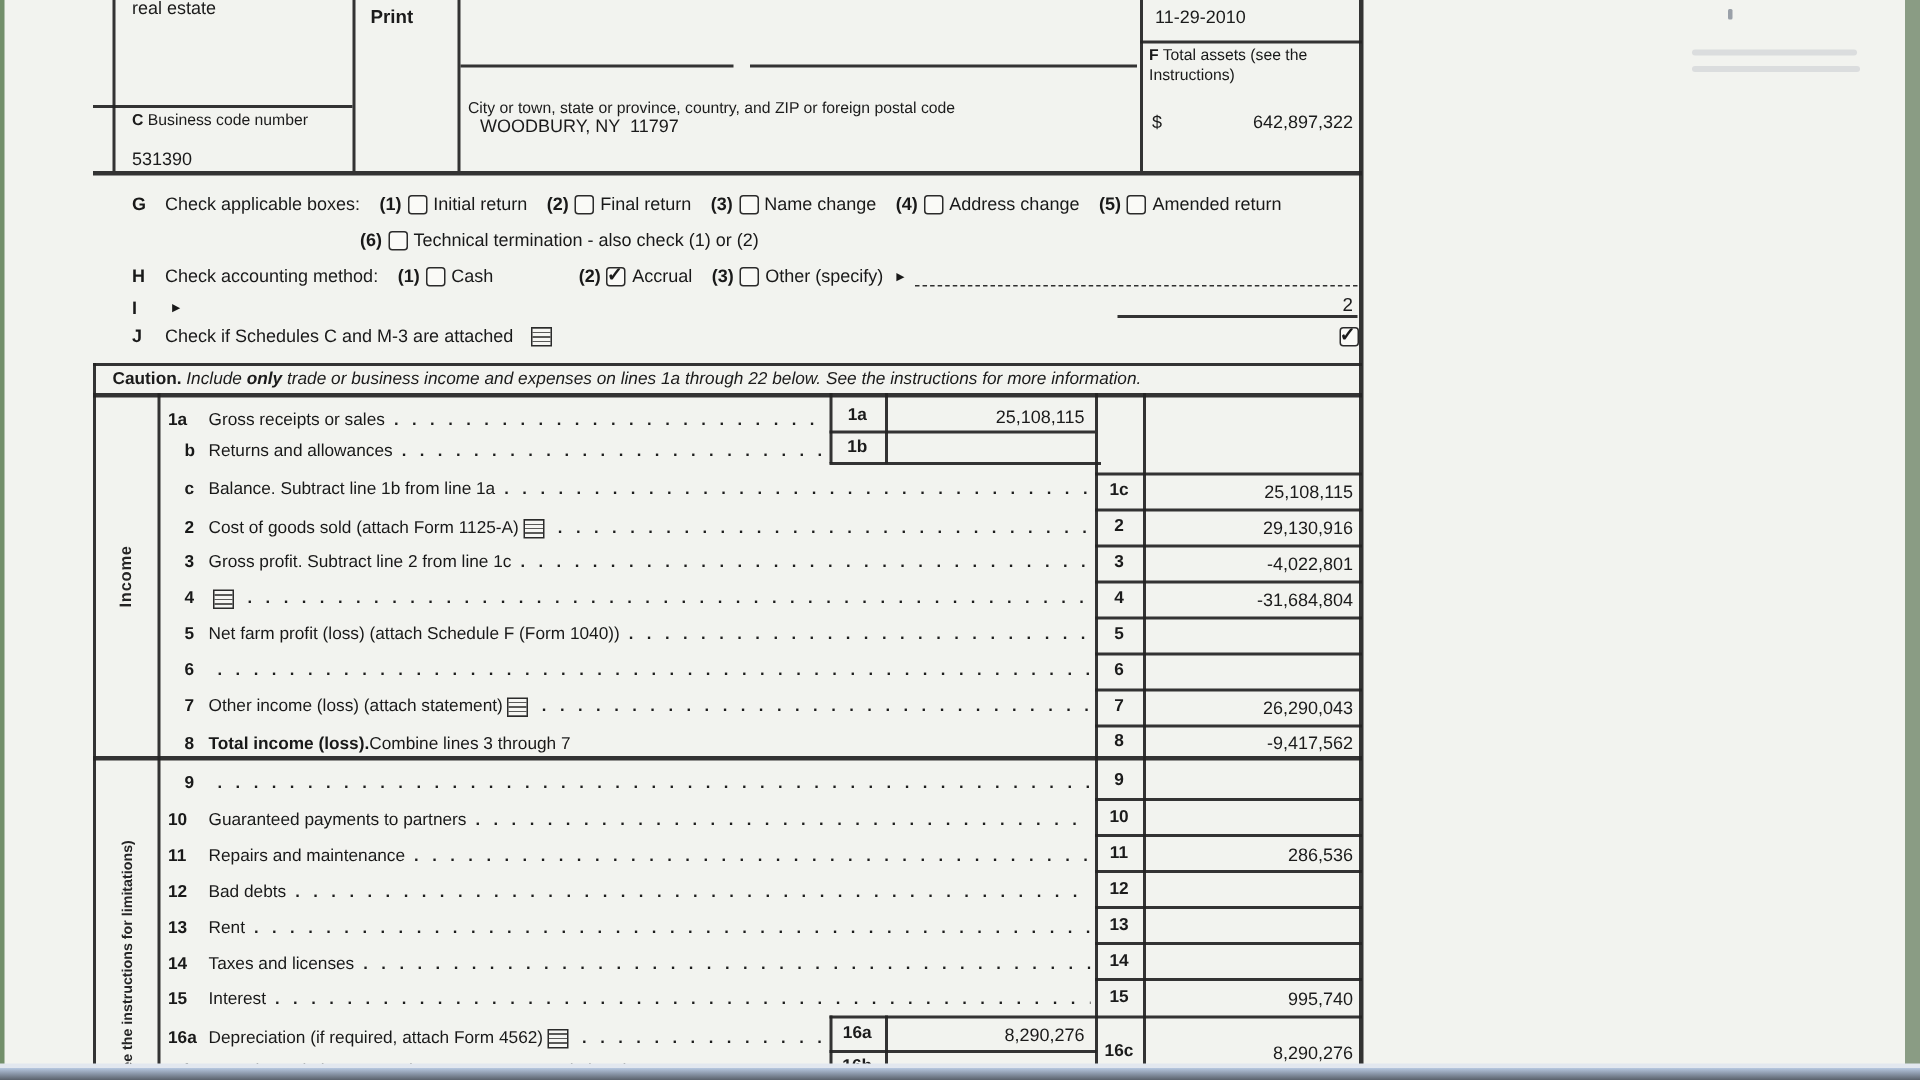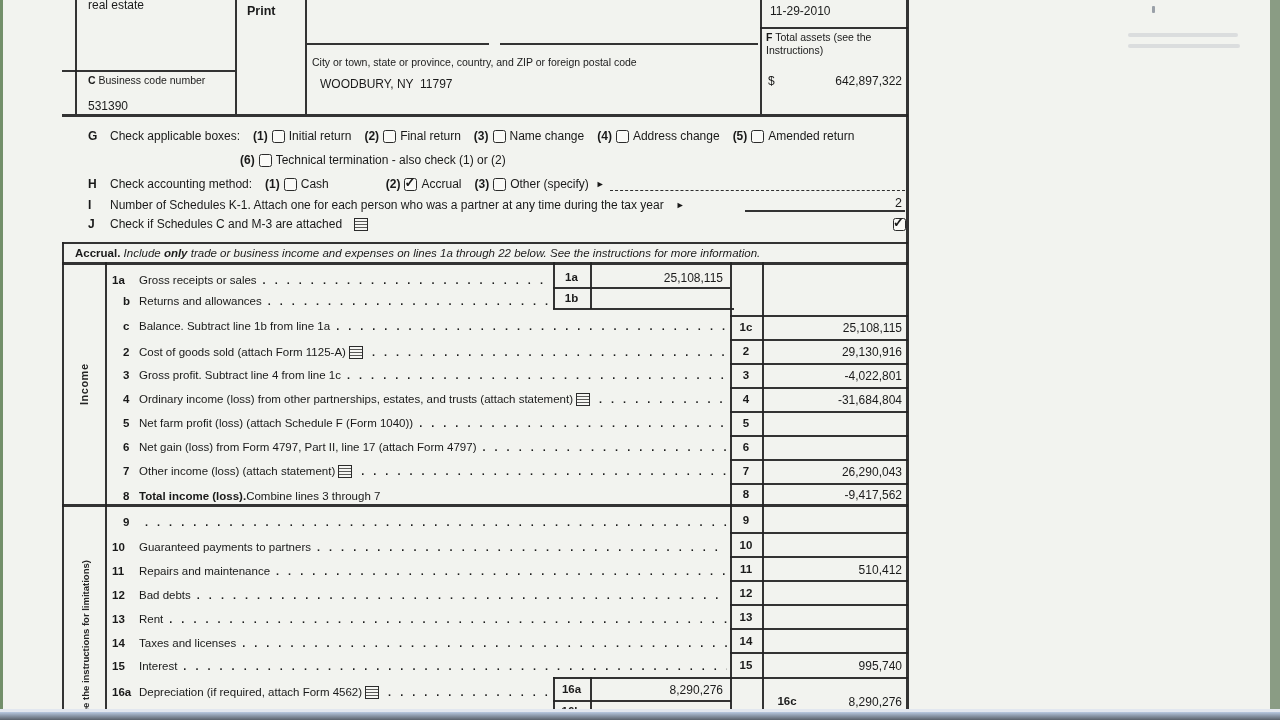--- a/index.html
+++ b/index.html
@@ -44,7 +44,7 @@
 </div>
 <div class="t" style="left:88px;top:99px;font-size:12px;">531390</div>
 
-<div class="t" style="left:312px;top:56px;font-size:10.5px;">City or town, state or province, country, and ZIP or foreign postal code</div>
+<div class="t" style="left:312px;top:66px;font-size:10.5px;">City or town, state or province, country, and ZIP or foreign postal code</div>
 <div class="t" style="left:320px;top:77px;font-size:12px;white-space:pre;">WOODBURY, NY  11797</div>
 
 <div class="t" style="left:770px;top:4px;font-size:12px;">11-29-2010</div>

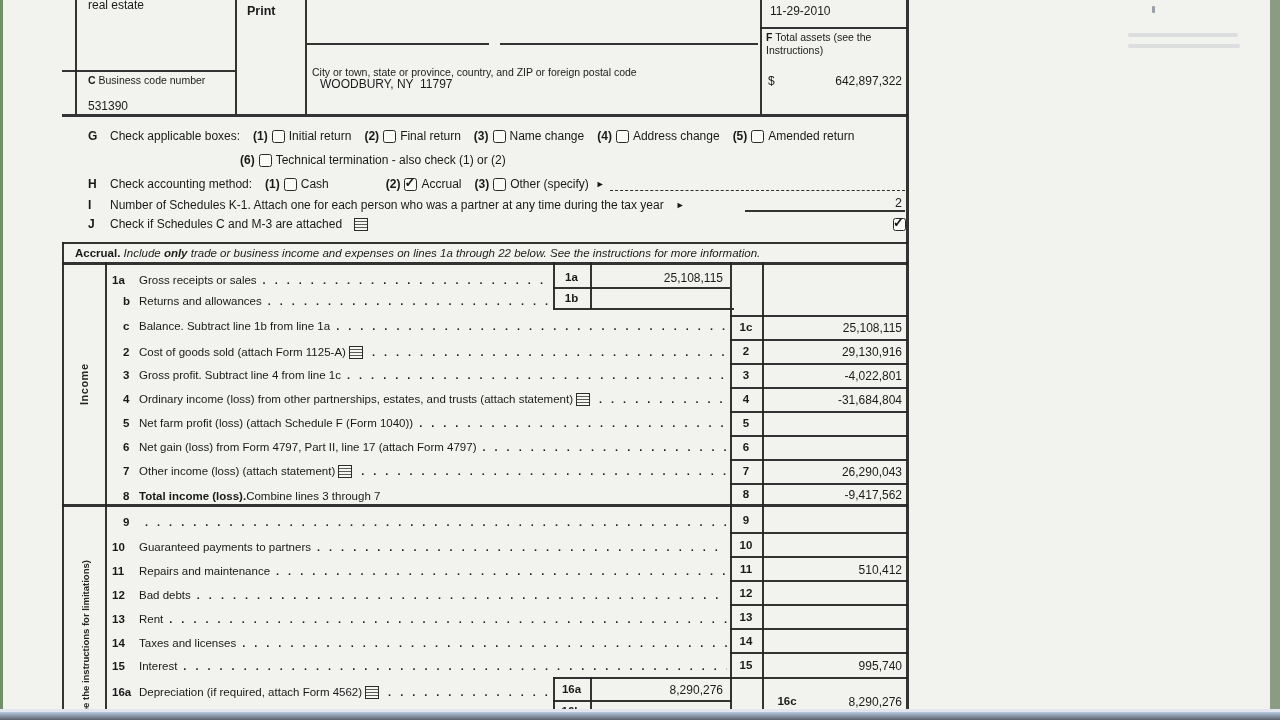--- a/index.html
+++ b/index.html
@@ -122,7 +122,6 @@
 
 <div class="lrow" style="left:88px;top:197px;width:820px;">
   <span class="letter">I</span>
-  <span>Number of Schedules K-1. Attach one for each person who was a partner at any time during the tax year</span>
   <span class="arrow">►</span>
 </div>
 <div class="ln" style="left:745px;top:210px;width:160px;height:2px;"></div>

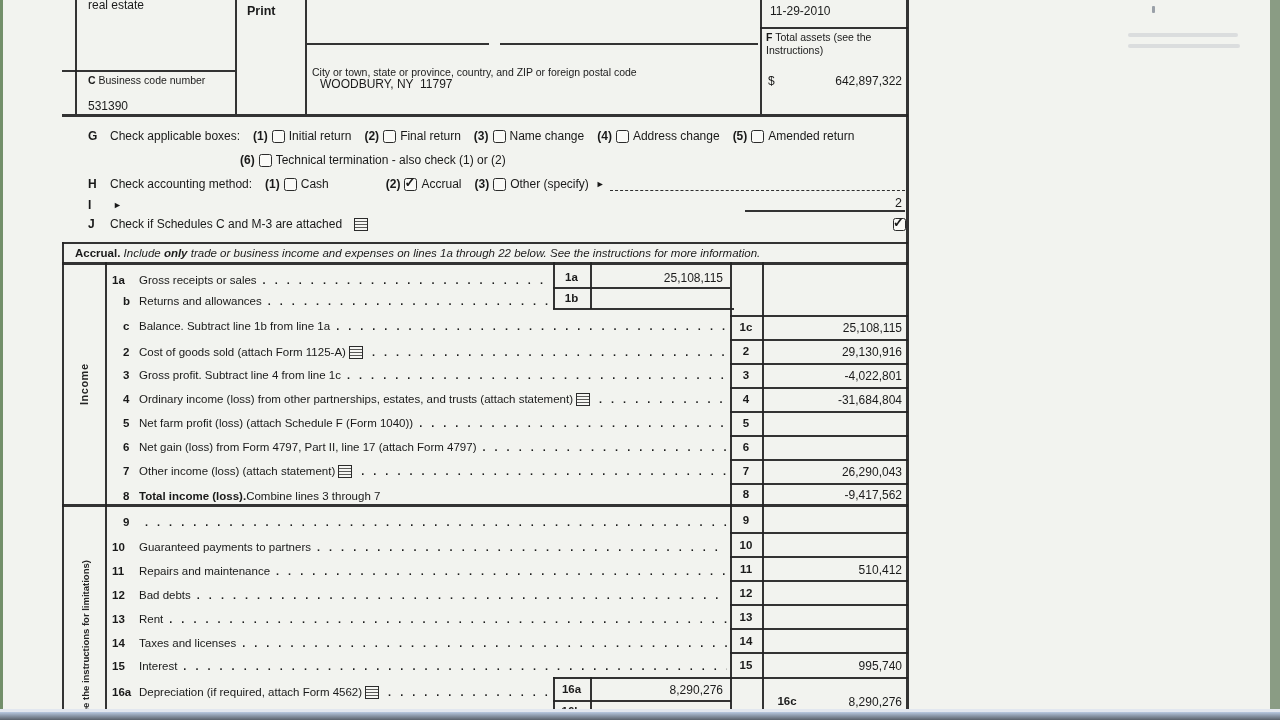--- a/index.html
+++ b/index.html
@@ -138,7 +138,7 @@
 </div>
 
 <div class="t" style="left:75px;top:247px;font-size:11.5px;">
-  <span class="b">Accrual.</span>
+  <span class="b">Caution.</span>
   <span class="it">Include </span><span class="it b">only</span><span class="it"> trade or business income and expenses on lines 1a through 22 below. See the instructions for more information.</span>
 </div>
 

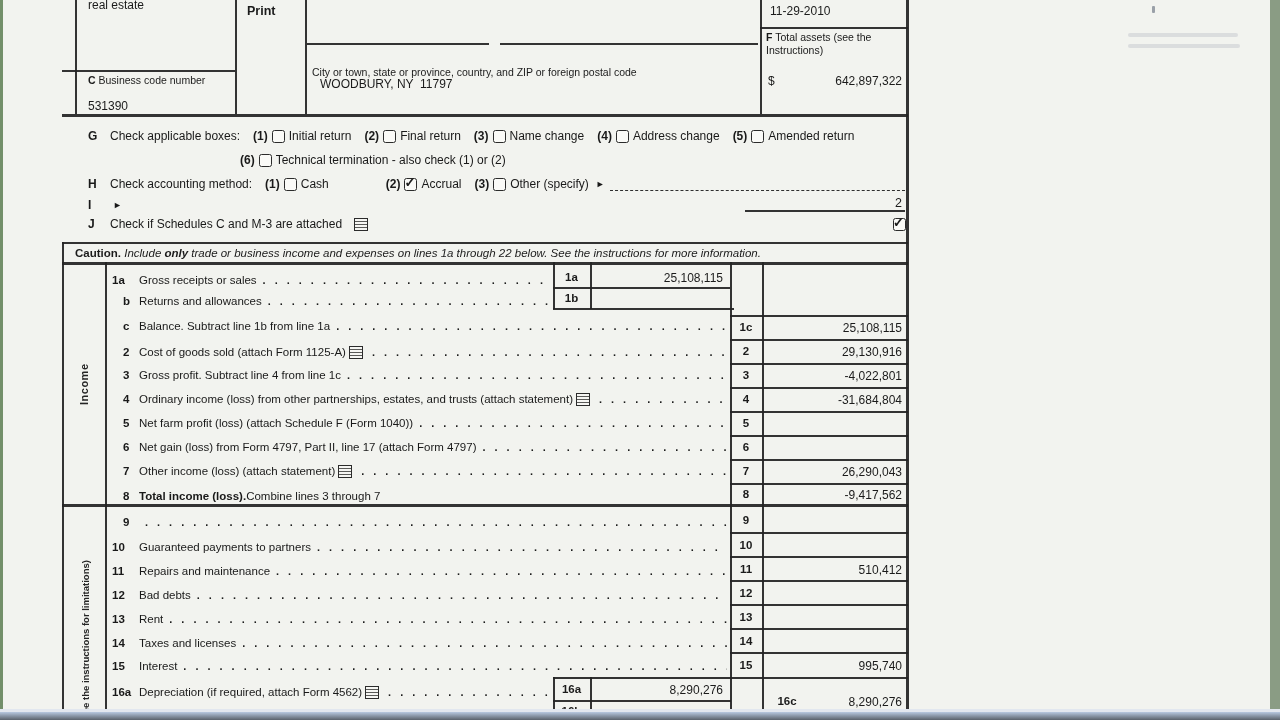--- a/index.html
+++ b/index.html
@@ -173,7 +173,7 @@
     </div>
     <div class="drow" style="left: 112px; top: 367px; width: 615px;">
       <span class="rownum sub">3</span>
-      <span class="rowlabel">Gross profit. Subtract line 4 from line 1c</span>
+      <span class="rowlabel">Gross profit. Subtract line 2 from line 1c</span>
       <span class="dots">................................................................................</span>
     </div>
     <div class="drow" style="left: 112px; top: 391px; width: 615px;">

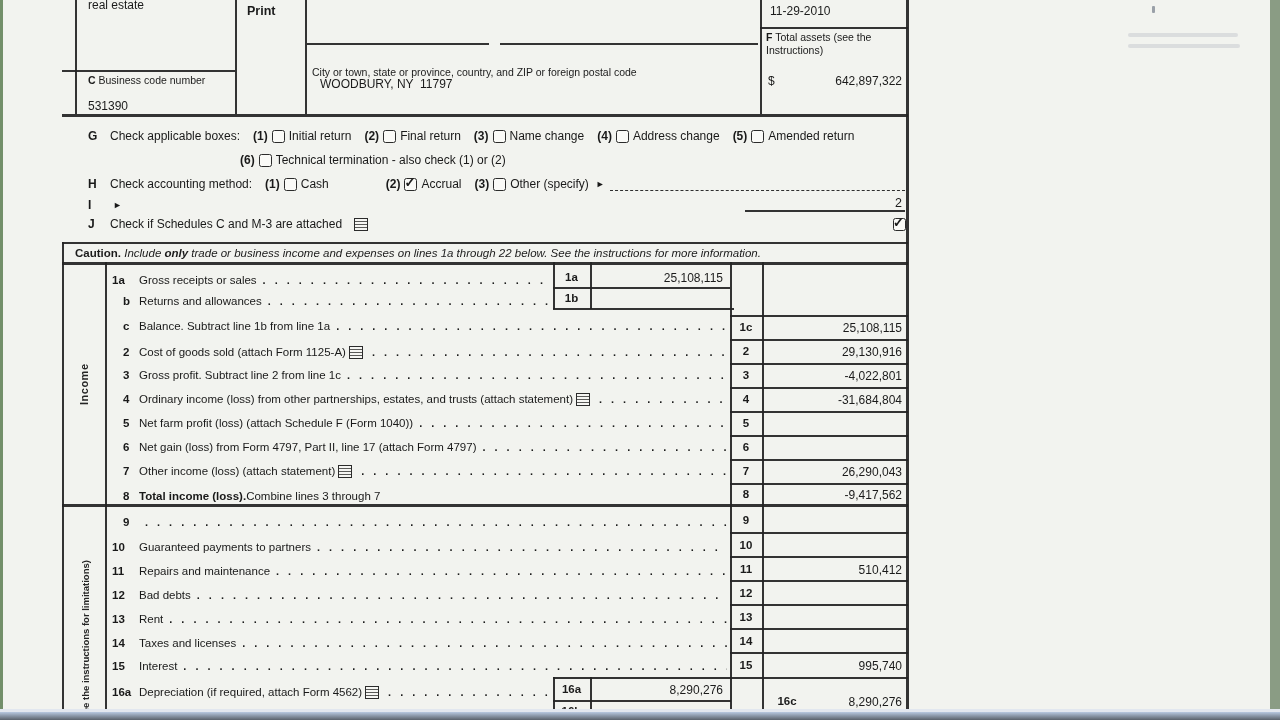--- a/index.html
+++ b/index.html
@@ -178,7 +178,6 @@
     </div>
     <div class="drow" style="left: 112px; top: 391px; width: 615px;">
       <span class="rownum sub">4</span>
-      <span class="rowlabel">Ordinary income (loss) from other partnerships, estates, and trusts (attach statement)</span>
       <span class="attach"></span>
       <span class="dots">................................................................................</span>
     </div>

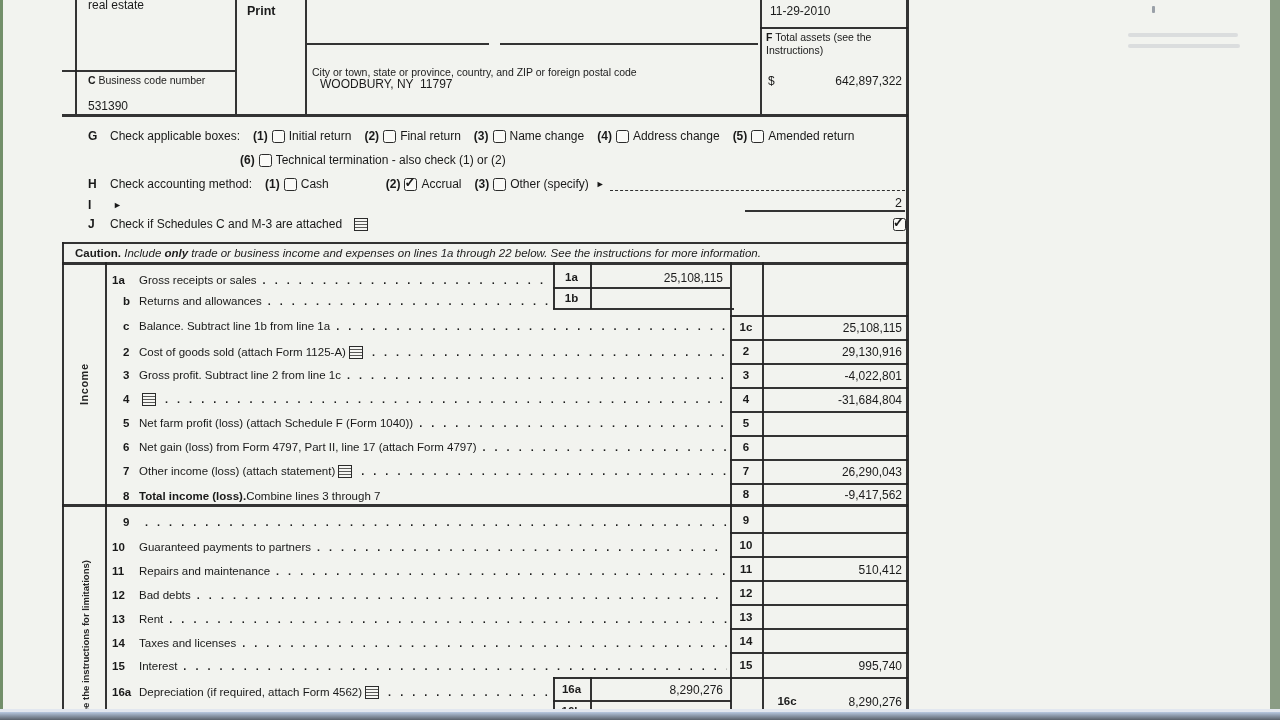--- a/index.html
+++ b/index.html
@@ -188,7 +188,6 @@
     </div>
     <div class="drow" style="left: 112px; top: 439px; width: 615px;">
       <span class="rownum sub">6</span>
-      <span class="rowlabel">Net gain (loss) from Form 4797, Part II, line 17 (attach Form 4797)</span>
       <span class="dots">................................................................................</span>
     </div>
     <div class="drow" style="left: 112px; top: 463px; width: 615px;">

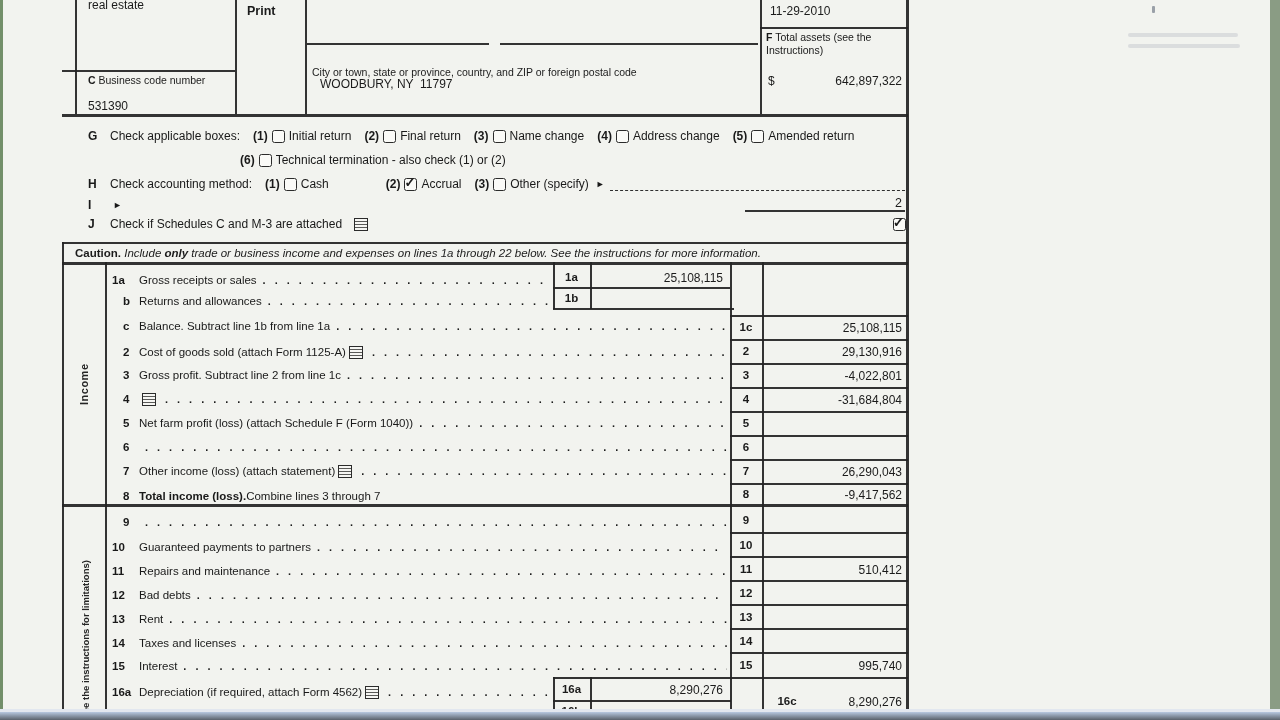--- a/index.html
+++ b/index.html
@@ -273,7 +273,7 @@
     <div class="cellnum" style="left: 730px; top: 539px;">10</div>
     <div class="cellval" style="left: 766px; top: 539px; width: 136px;"></div>
     <div class="cellnum" style="left: 730px; top: 563px;">11</div>
-    <div class="cellval" style="left: 766px; top: 563px; width: 136px;">510,412</div>
+    <div class="cellval" style="left: 766px; top: 563px; width: 136px;">286,536</div>
     <div class="cellnum" style="left: 730px; top: 587px;">12</div>
     <div class="cellval" style="left: 766px; top: 587px; width: 136px;"></div>
     <div class="cellnum" style="left: 730px; top: 611px;">13</div>

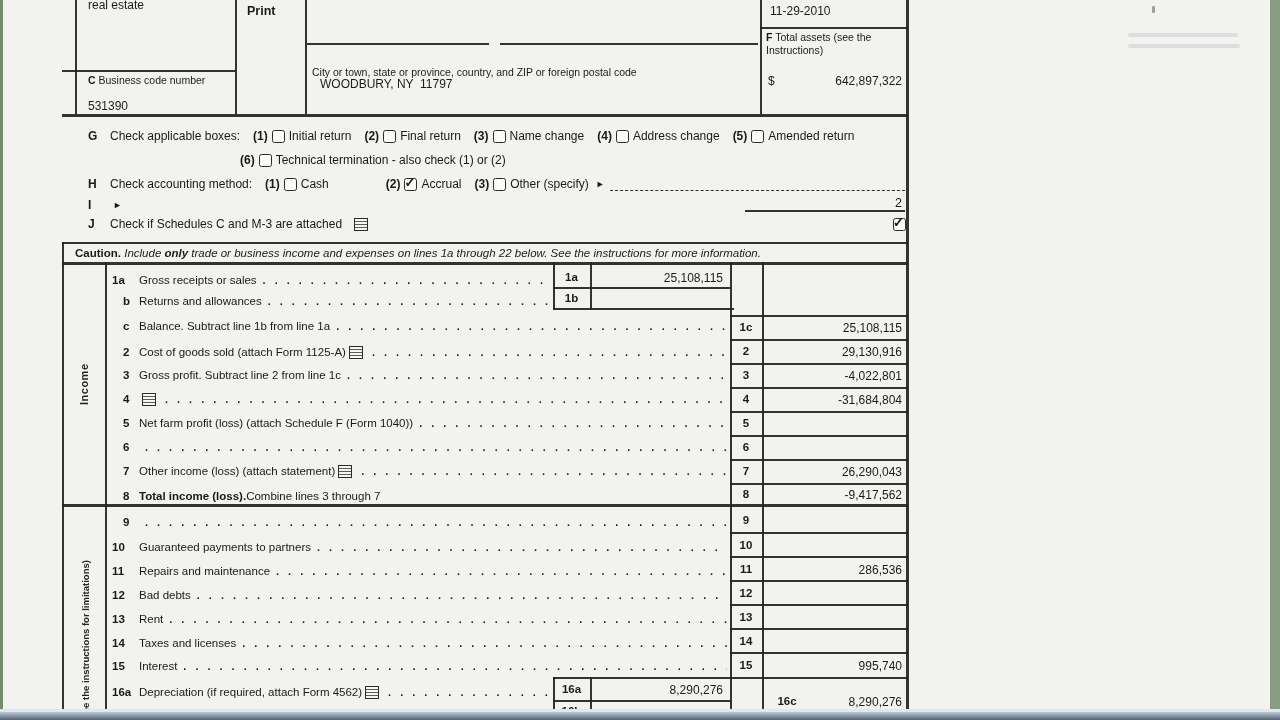--- a/index.html
+++ b/index.html
@@ -286,7 +286,7 @@
     <div class="cellval" style="left: 590px; top: 683px; width: 133px;">8,290,276</div>
     <div class="cellnum" style="left: 553px; top: 705px; width: 37px;">16b</div>
     <div class="cellval" style="left: 590px; top: 705px; width: 133px;"></div>
-    <div class="cellnum" style="left: 771px; top: 695px;">16c</div>
+    <div class="cellnum" style="left: 730px; top: 695px;">16c</div>
     <div class="cellval" style="left: 766px; top: 695px; width: 136px;">8,290,276</div>
   </div>
 <div id="lines-host">

